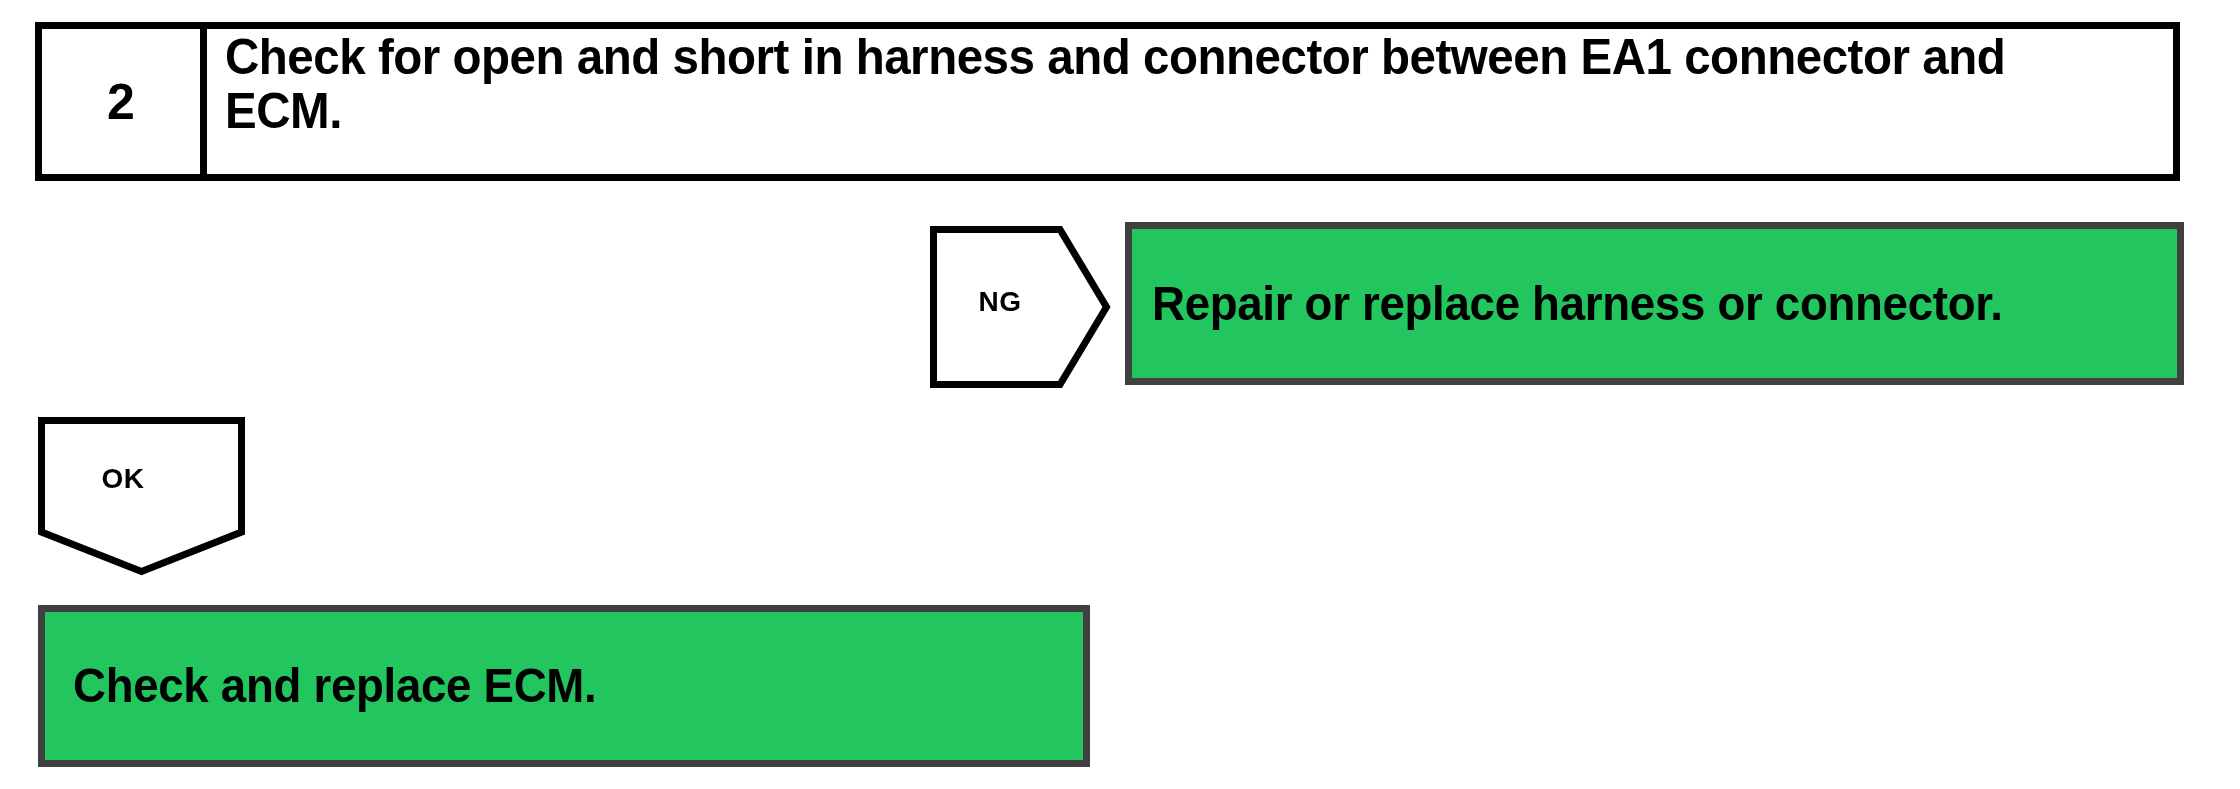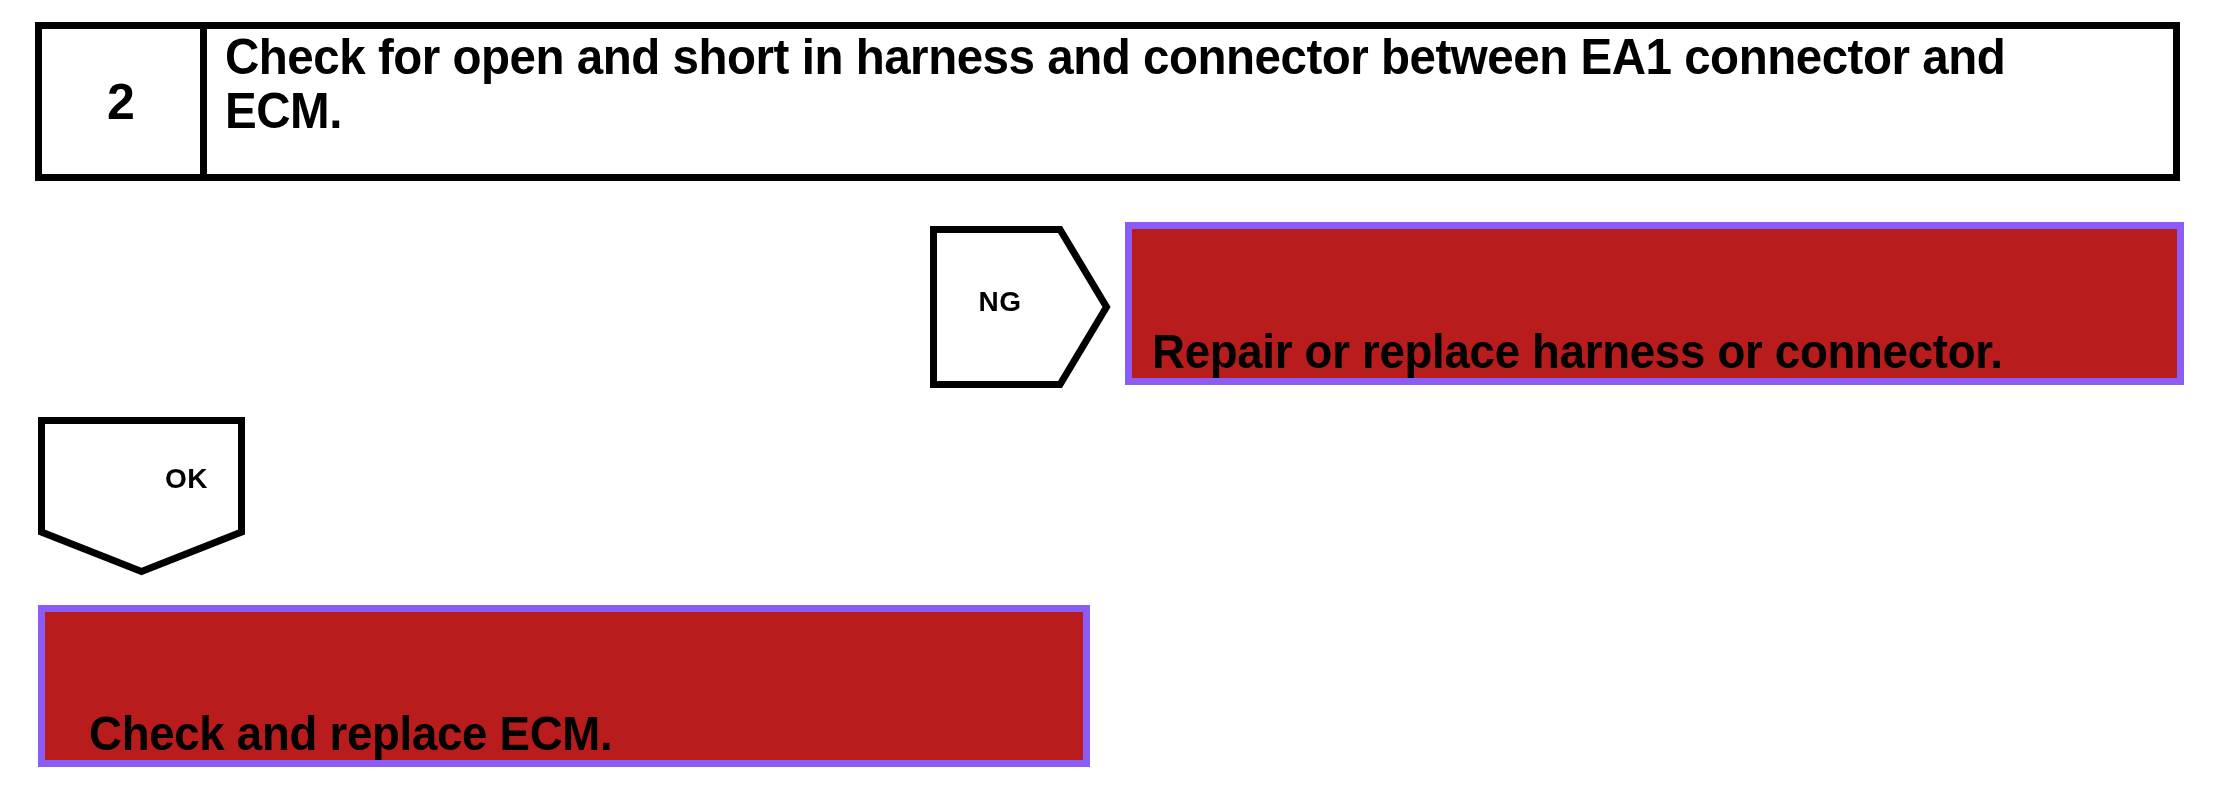--- a/index.html
+++ b/index.html
@@ -116,10 +116,10 @@
   .result-box {
     position: absolute;
     box-sizing: border-box;
-    border: 7px solid #8b5cf6;
-    background: #b91c1c;
+    border: 7px solid #404040;
+    background: #22c55e;
     display: flex;
-    align-items: flex-end;
+    align-items: center;
   }
   .result-box.repair {
     left: 1125px;

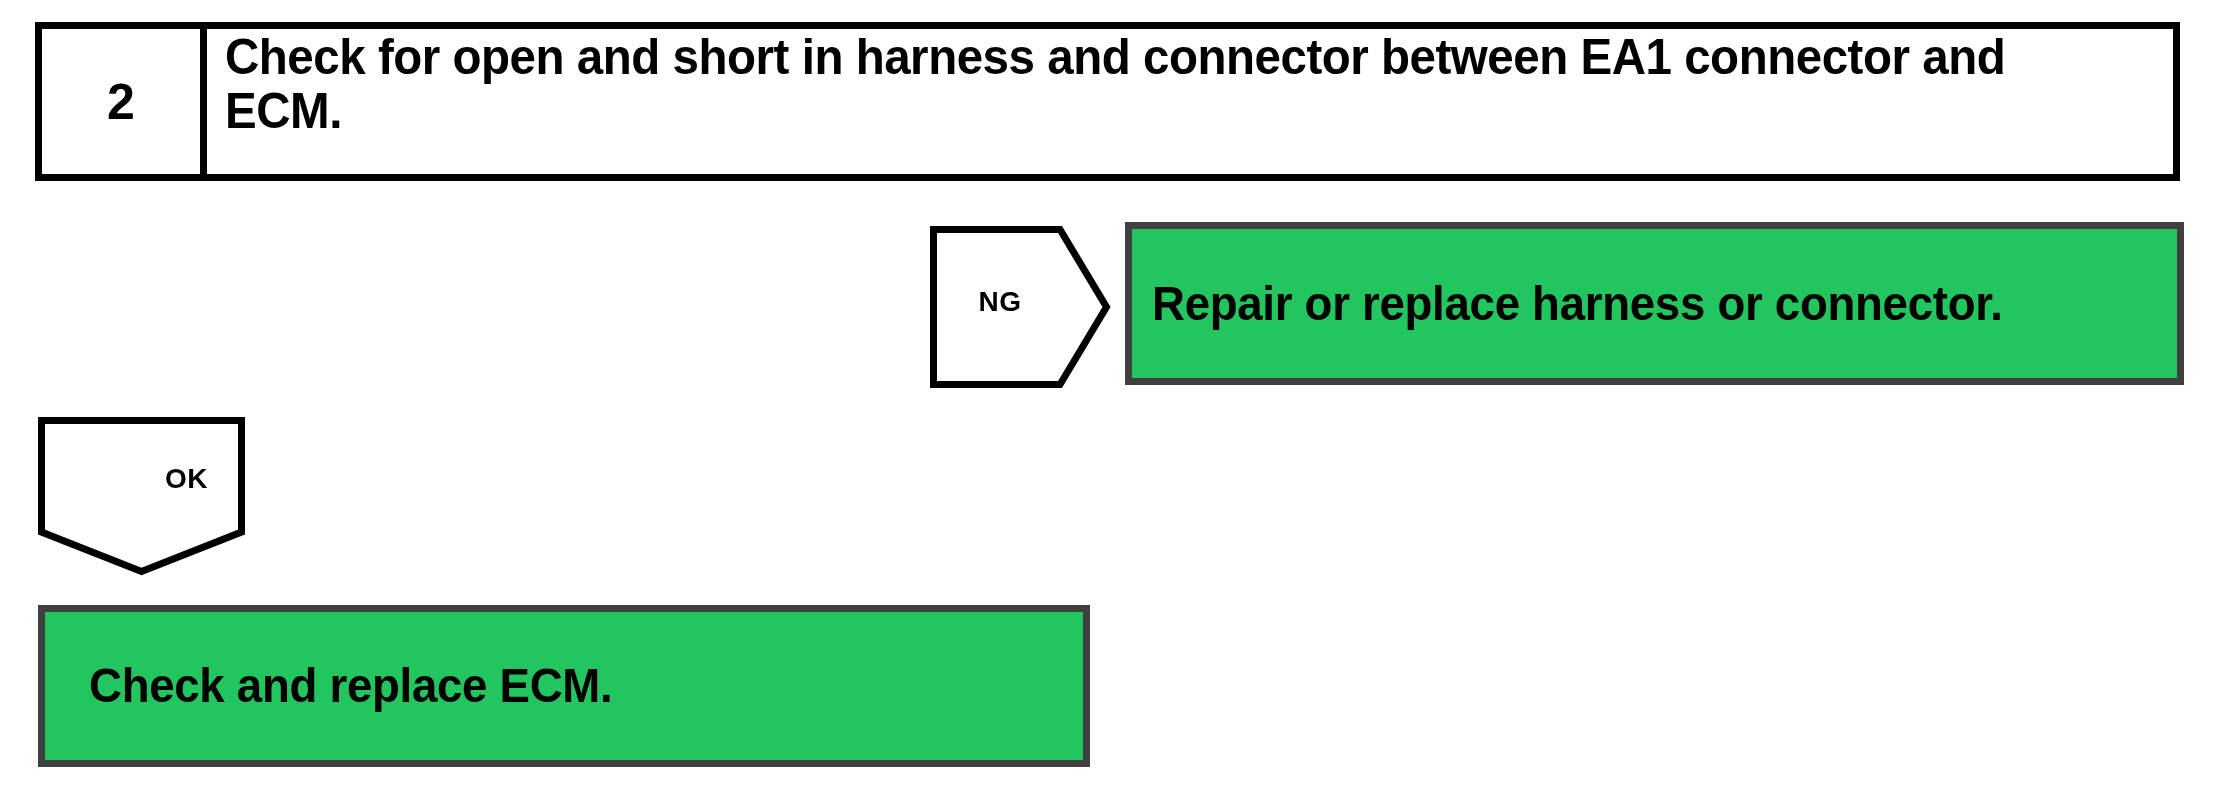--- a/index.html
+++ b/index.html
@@ -109,7 +109,7 @@
     left: 0;
     top: 48px;
     width: 170px;
-    text-align: right;
+    text-align: center;
   }
 
   

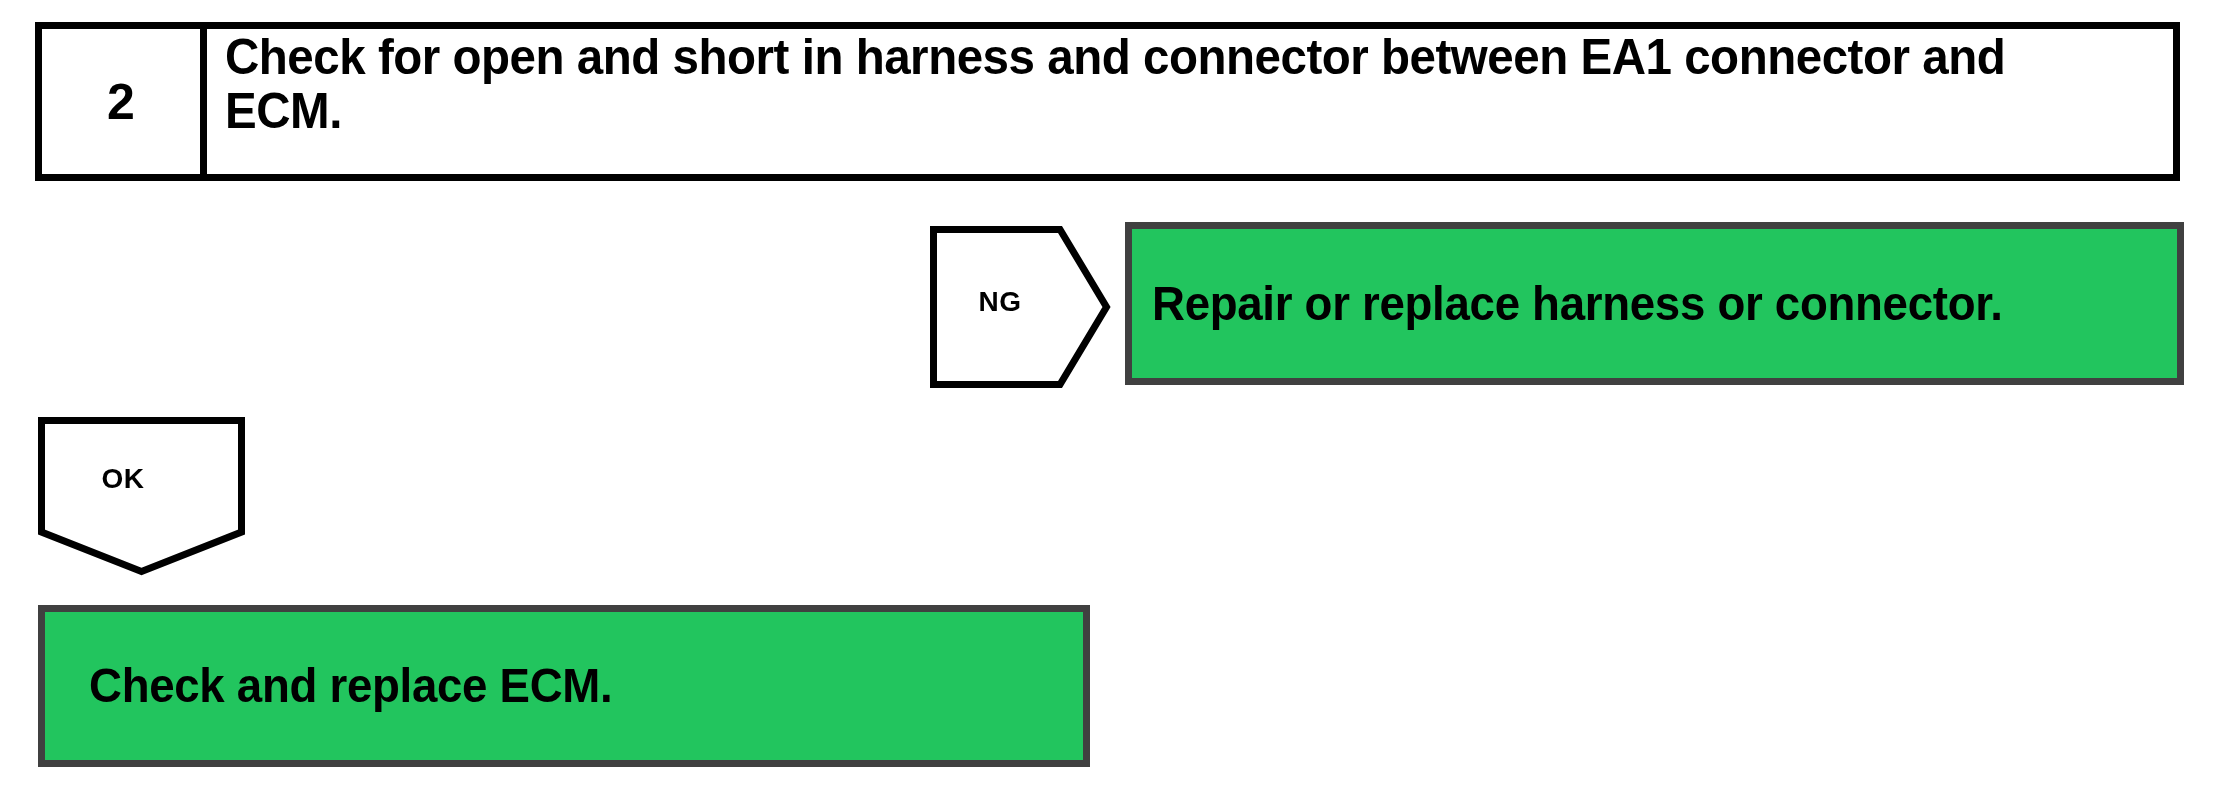--- a/index.html
+++ b/index.html
@@ -133,7 +133,7 @@
     top: 605px;
     width: 1052px;
     height: 162px;
-    padding-left: 44px;
+    padding-left: 28px;
   }
   .result-text {
     font-size: 48px;

